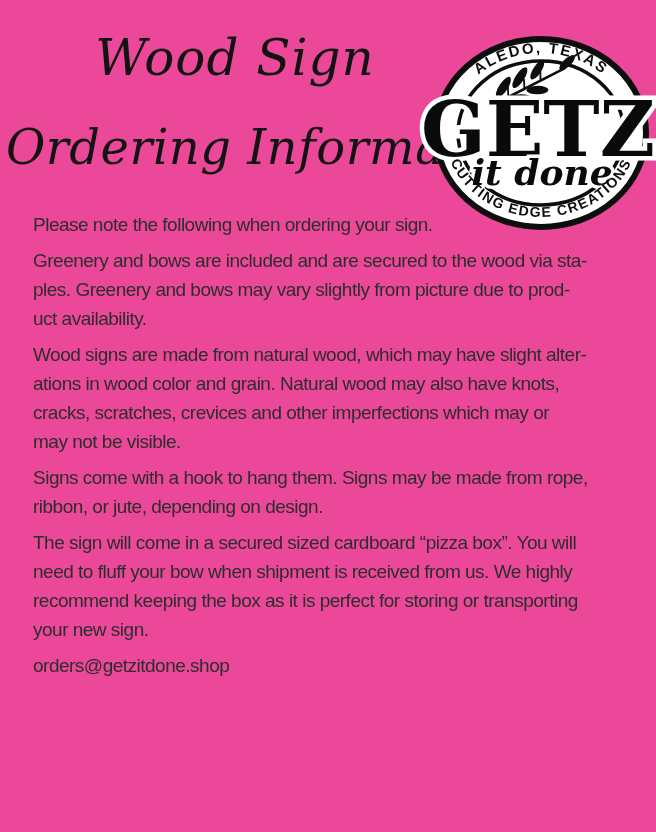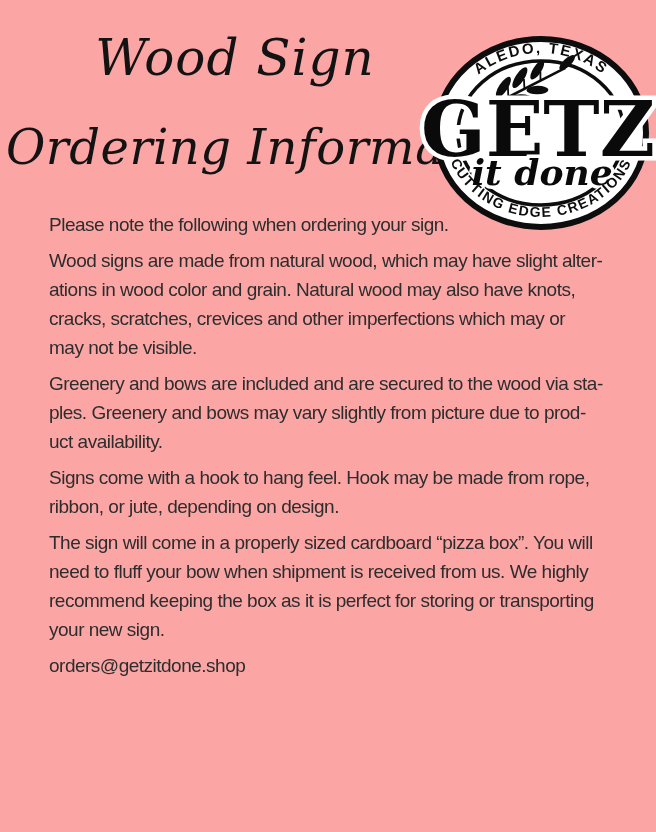--- a/index.html
+++ b/index.html
@@ -14,7 +14,7 @@
   .page {
     position: absolute;
     inset: 0;
-    background: #fca5a5;
+    background: #ec4899;
   }
   
   .title {

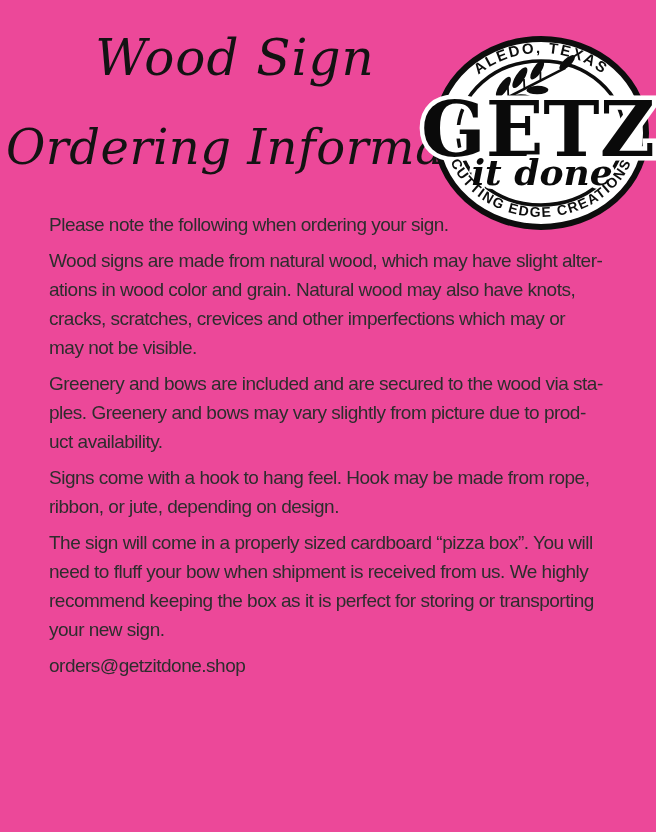--- a/index.html
+++ b/index.html
@@ -56,7 +56,7 @@
     color: #2d2d2d;
   }
   .content p {
-    margin: 0 0 7px 16px;
+    margin: 0 0 7px 0;
     font-size: 19px;
     line-height: 29px;
     letter-spacing: -0.5px;

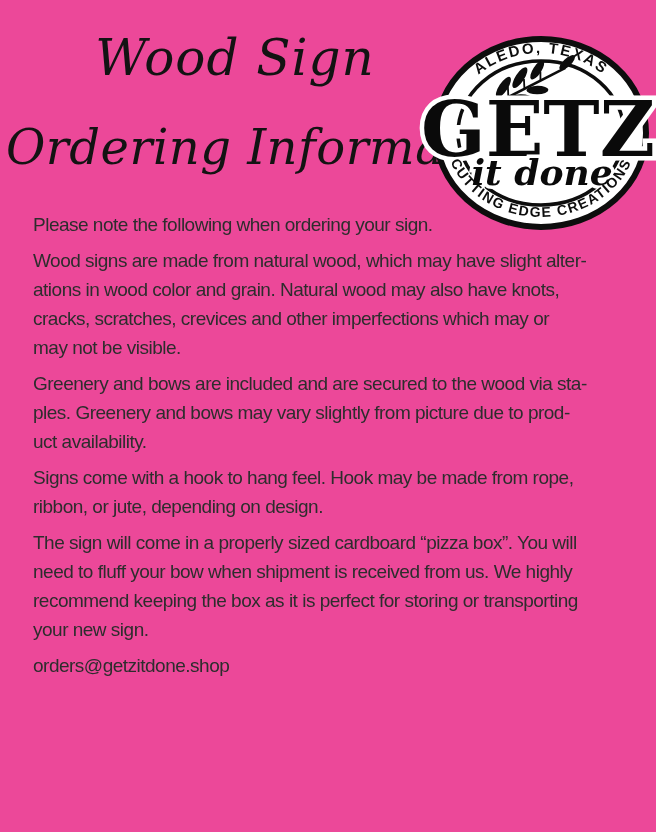--- a/index.html
+++ b/index.html
@@ -113,13 +113,13 @@
 
   <main class="content">
     <p>Please note the following when ordering your sign.</p>
+    <p>Greenery and bows are included and are secured to the wood via sta-
+ples. Greenery and bows may vary slightly from picture due to prod-
+uct availability.</p>
     <p>Wood signs are made from natural wood, which may have slight alter-
 ations in wood color and grain. Natural wood may also have knots,
 cracks, scratches, crevices and other imperfections which may or
 may not be visible.</p>
-    <p>Greenery and bows are included and are secured to the wood via sta-
-ples. Greenery and bows may vary slightly from picture due to prod-
-uct availability.</p>
     <p>Signs come with a hook to hang feel. Hook may be made from rope,
 ribbon, or jute, depending on design.</p>
     <p>The sign will come in a properly sized cardboard “pizza box”. You will

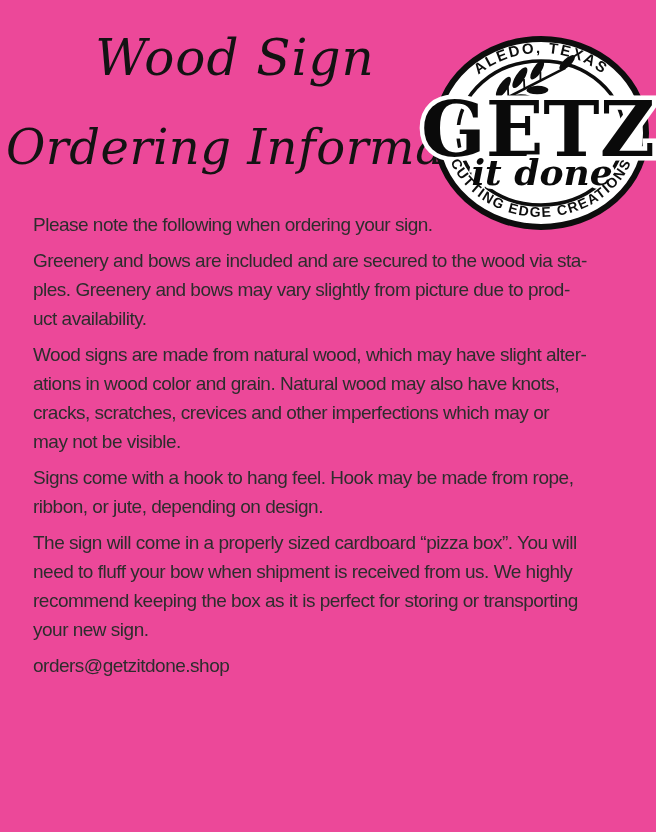--- a/index.html
+++ b/index.html
@@ -120,7 +120,7 @@
 ations in wood color and grain. Natural wood may also have knots,
 cracks, scratches, crevices and other imperfections which may or
 may not be visible.</p>
-    <p>Signs come with a hook to hang feel. Hook may be made from rope,
+    <p>Signs come with a hook to hang them. Signs may be made from rope,
 ribbon, or jute, depending on design.</p>
     <p>The sign will come in a properly sized cardboard “pizza box”. You will
 need to fluff your bow when shipment is received from us. We highly

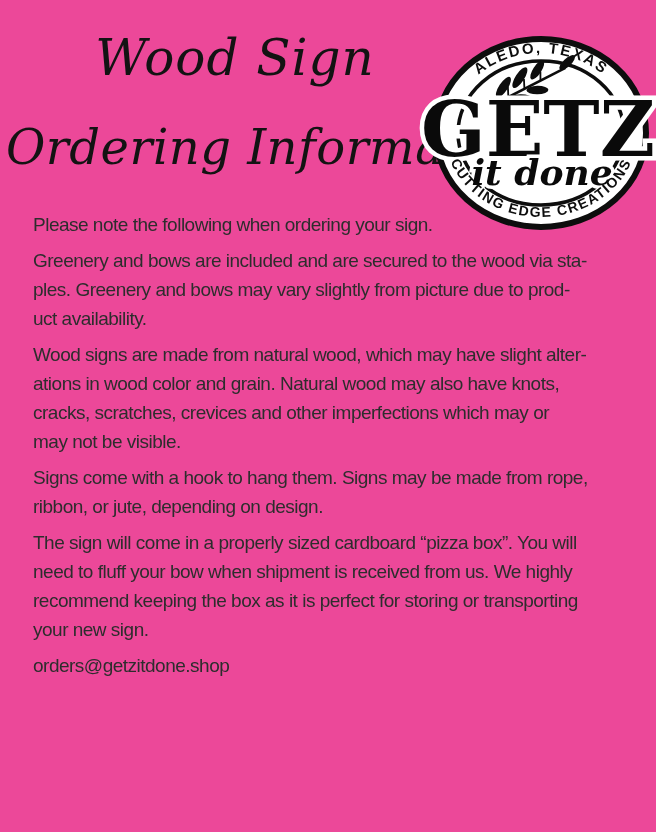--- a/index.html
+++ b/index.html
@@ -122,7 +122,7 @@
 may not be visible.</p>
     <p>Signs come with a hook to hang them. Signs may be made from rope,
 ribbon, or jute, depending on design.</p>
-    <p>The sign will come in a properly sized cardboard “pizza box”. You will
+    <p>The sign will come in a secured sized cardboard “pizza box”. You will
 need to fluff your bow when shipment is received from us. We highly
 recommend keeping the box as it is perfect for storing or transporting
 your new sign.</p>

